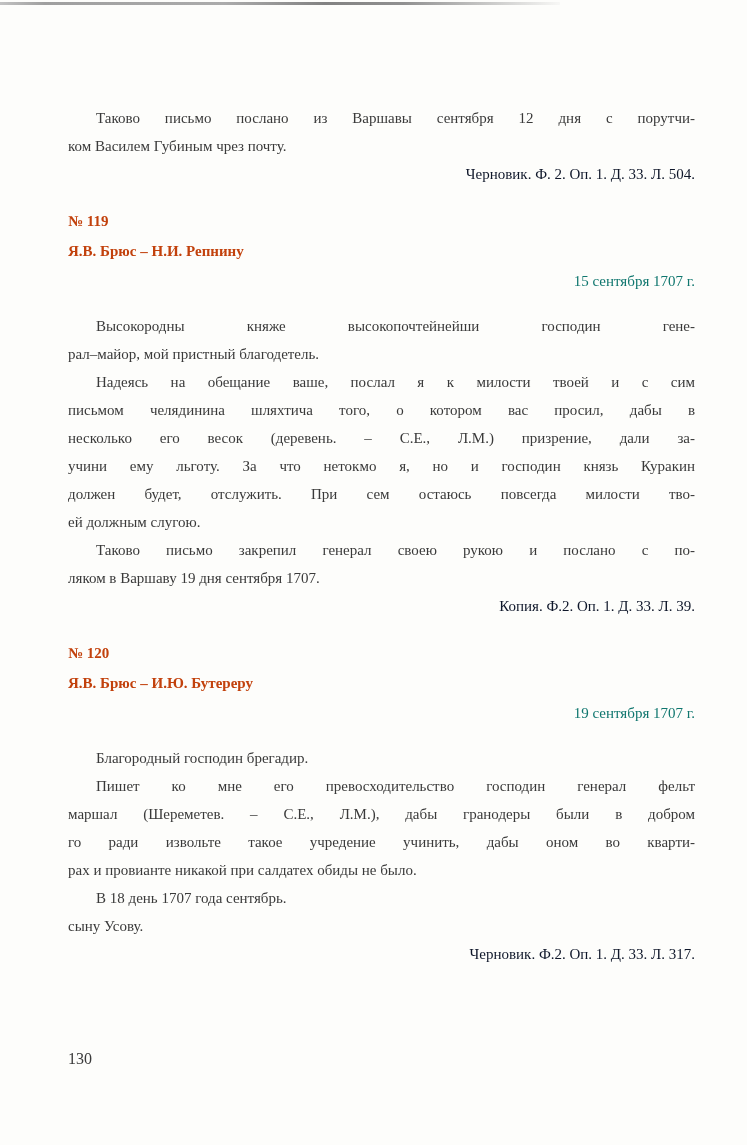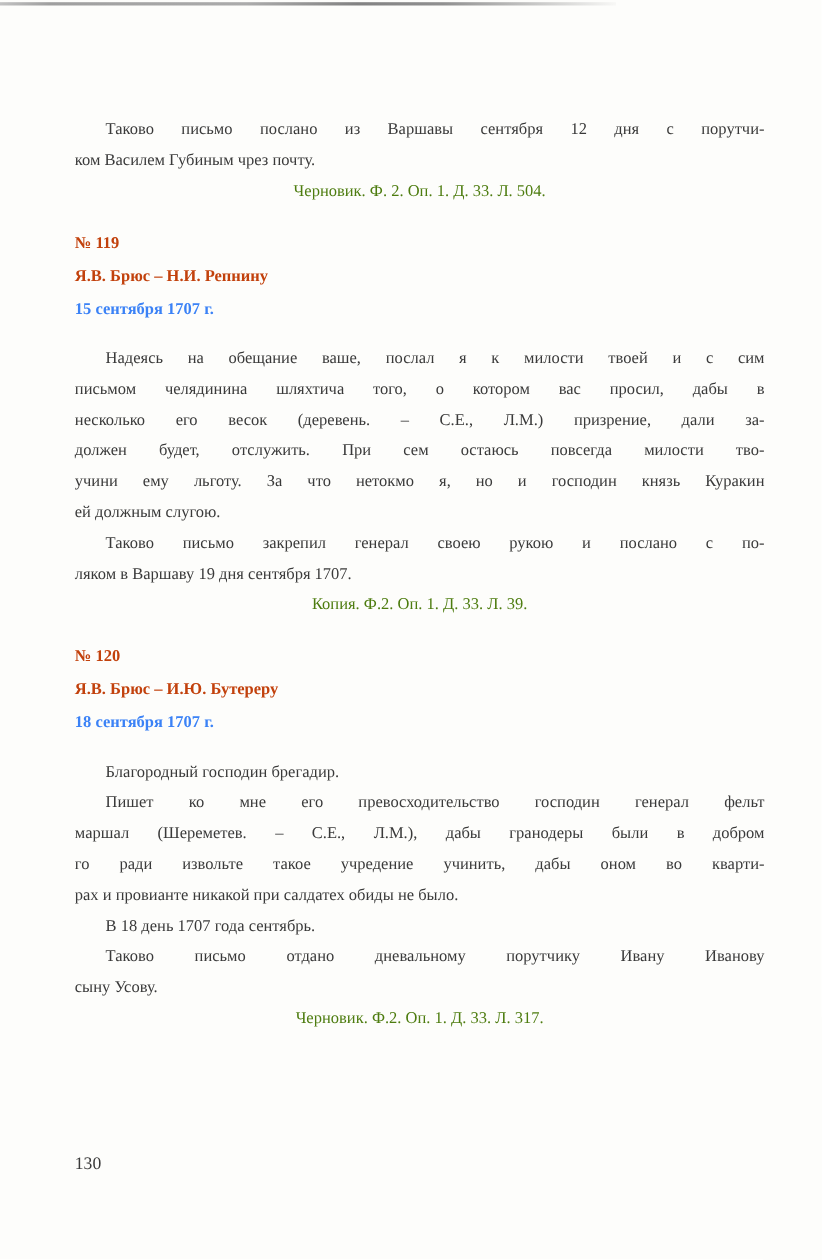--- a/index.html
+++ b/index.html
@@ -48,8 +48,8 @@
   .it {
   }
   .archive {
-    text-align: center;
-    color: #4d7c0f;
+    text-align: right;
+    color: #0f172a;
   }
   .letter-header {
     margin: 18px 0 16px 0;

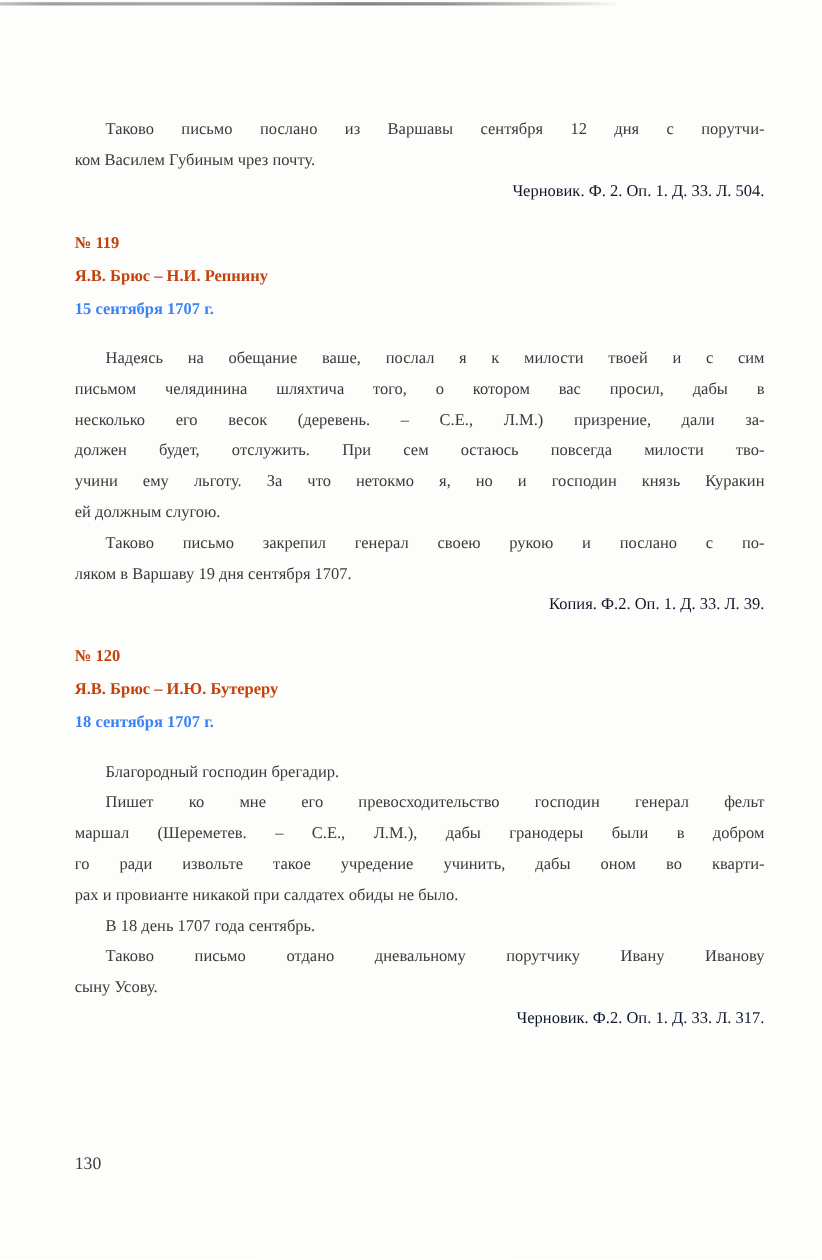--- a/index.html
+++ b/index.html
@@ -61,8 +61,9 @@
     color: #c2410c;
   }
   .letter-header .date {
-    font-weight: bold;
-    color: #3b82f6;
+    font-weight: normal;
+    color: #0f766e;
+    text-align: right;
   }
   .page-number {
     position: absolute;

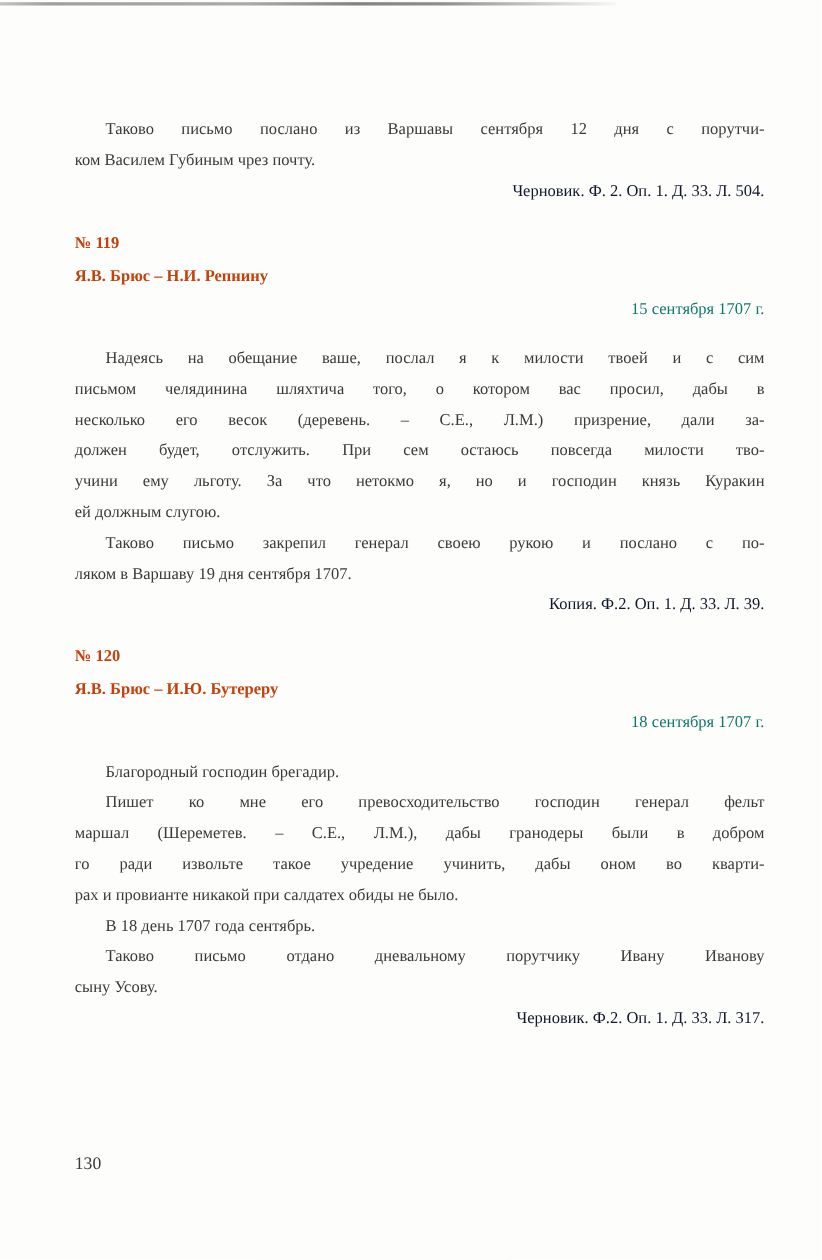--- a/index.html
+++ b/index.html
@@ -90,6 +90,10 @@
         <div class="date">15 сентября 1707 г.</div>
       </div>
       <div class="para">
+        <div class="line indent"><span>Высокородны княже высокопочтейнейши господин гене-</span></div>
+        <div class="line last"><span>рал–майор, мой пристный благодетель.</span></div>
+      </div>
+      <div class="para">
         <div class="line indent"><span>Надеясь на обещание ваше, послал я к милости твоей и с сим</span></div>
         <div class="line"><span>письмом челядинина шляхтича того, о котором вас просил, дабы в</span></div>
         <div class="line"><span>несколько его весок (деревень. – </span><span class="it">С.Е., Л.М.</span><span>) призрение, дали за-</span></div>

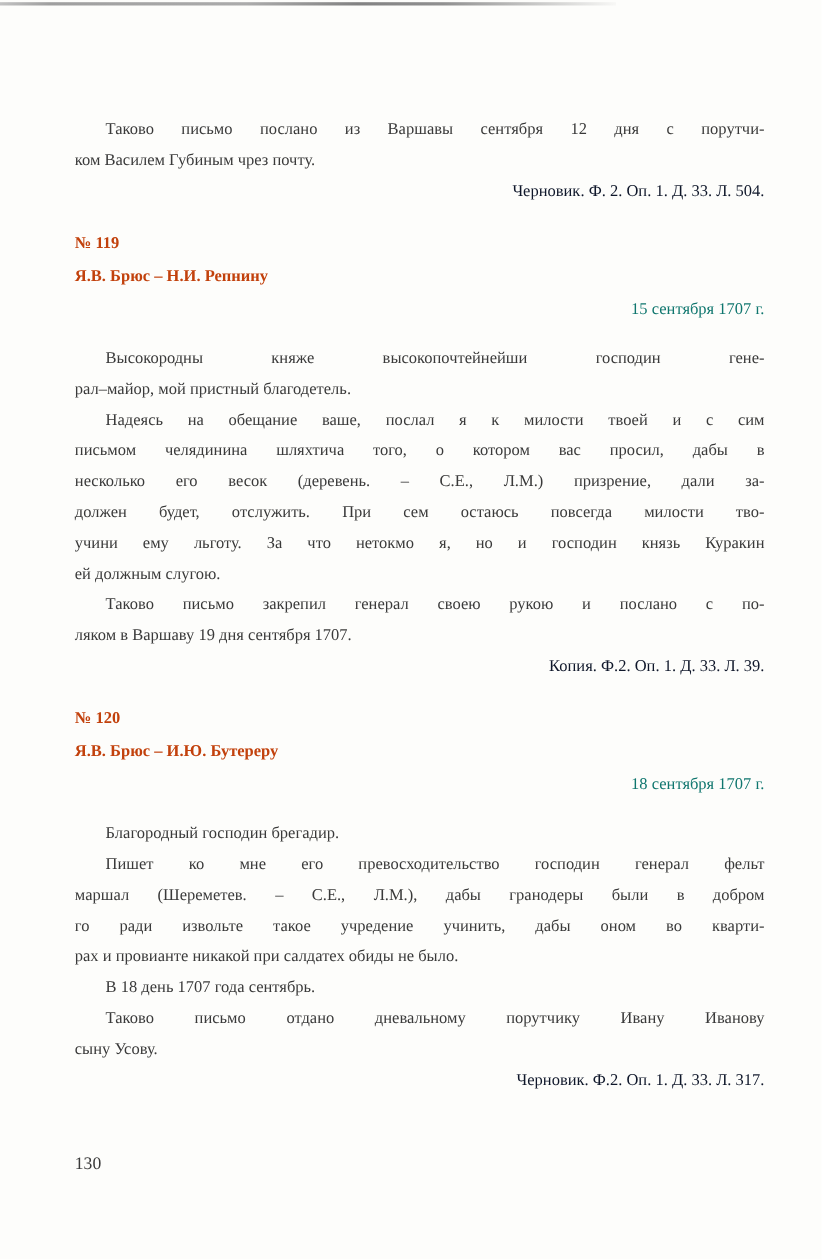--- a/index.html
+++ b/index.html
@@ -97,8 +97,8 @@
         <div class="line indent"><span>Надеясь на обещание ваше, послал я к милости твоей и с сим</span></div>
         <div class="line"><span>письмом челядинина шляхтича того, о котором вас просил, дабы в</span></div>
         <div class="line"><span>несколько его весок (деревень. – </span><span class="it">С.Е., Л.М.</span><span>) призрение, дали за-</span></div>
+        <div class="line"><span>учини ему льготу. За что нетокмо я, но и господин князь Куракин</span></div>
         <div class="line"><span>должен будет, отслужить. При сем остаюсь повсегда милости тво-</span></div>
-        <div class="line"><span>учини ему льготу. За что нетокмо я, но и господин князь Куракин</span></div>
         <div class="line last"><span>ей должным слугою.</span></div>
       </div>
       <div class="para">

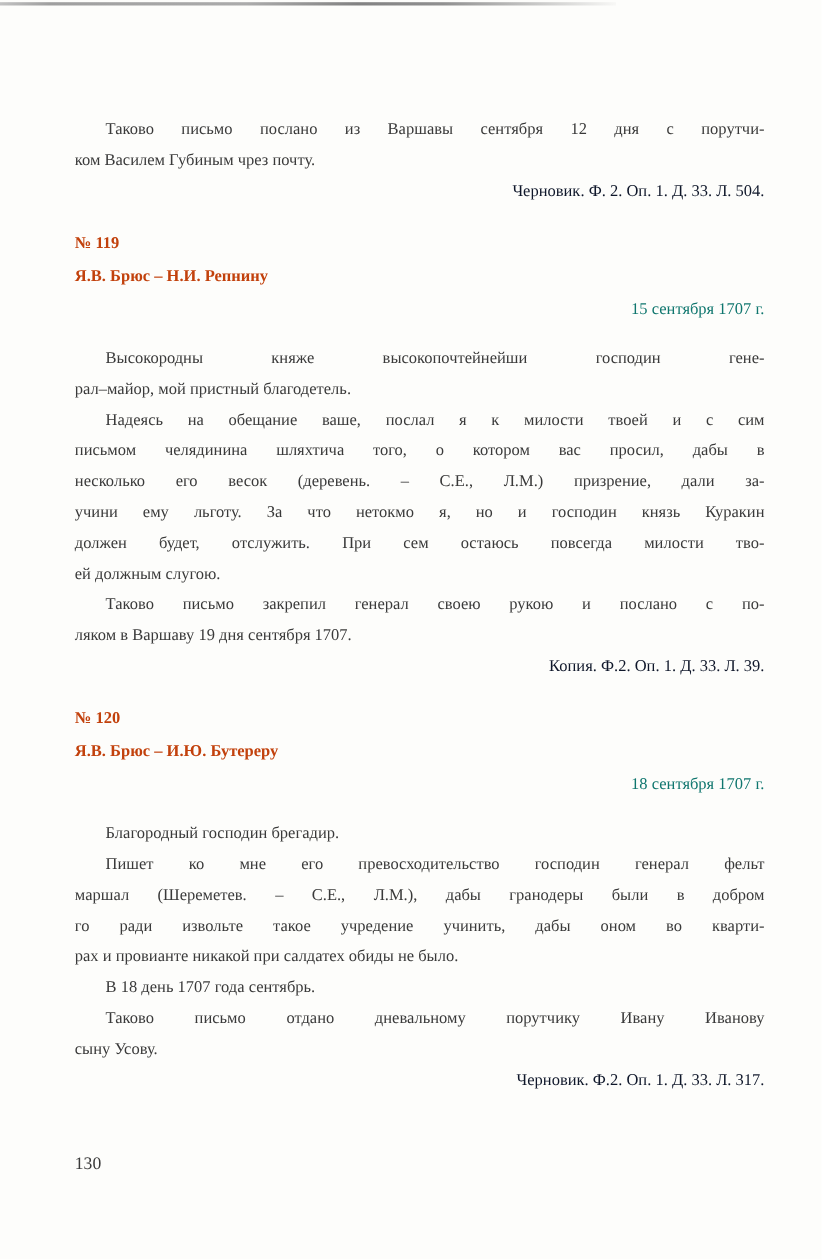--- a/index.html
+++ b/index.html
@@ -109,7 +109,7 @@
       <div class="letter-header">
         <div class="num">№ 120</div>
         <div class="title">Я.В. Брюс – И.Ю. Бутереру</div>
-        <div class="date">18 сентября 1707 г.</div>
+        <div class="date">19 сентября 1707 г.</div>
       </div>
       <div class="para">
         <div class="line indent last"><span>Благородный господин брегадир.</span></div>

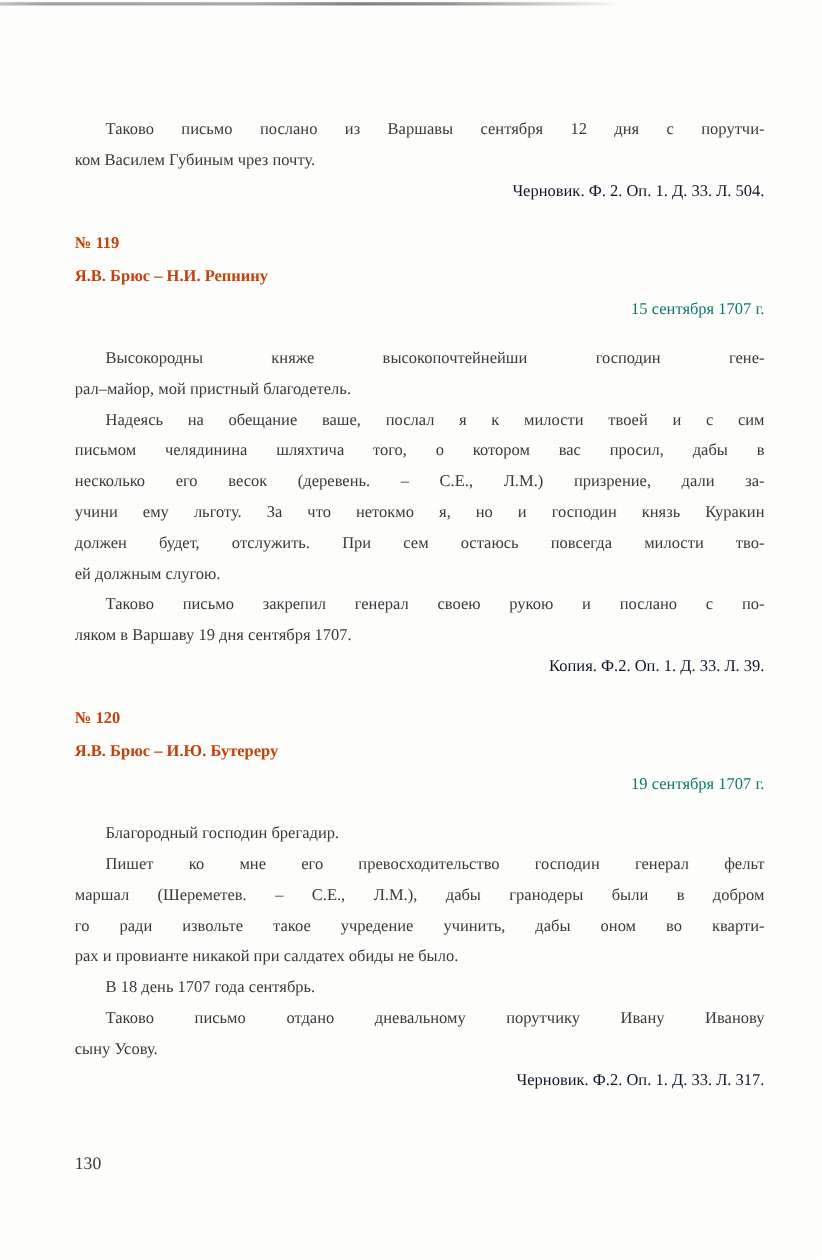--- a/index.html
+++ b/index.html
@@ -124,7 +124,6 @@
         <div class="line indent last"><span>В 18 день 1707 года сентябрь.</span></div>
       </div>
       <div class="para">
-        <div class="line indent"><span>Таково письмо отдано дневальному порутчику Ивану Иванову</span></div>
         <div class="line last"><span>сыну Усову.</span></div>
       </div>
       <div class="archive">Черновик. Ф.2. Оп. 1. Д. 33. Л. 317.</div>

